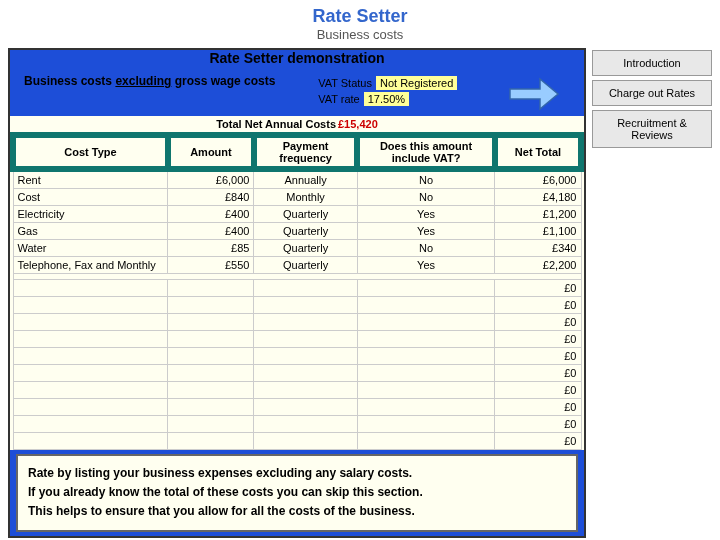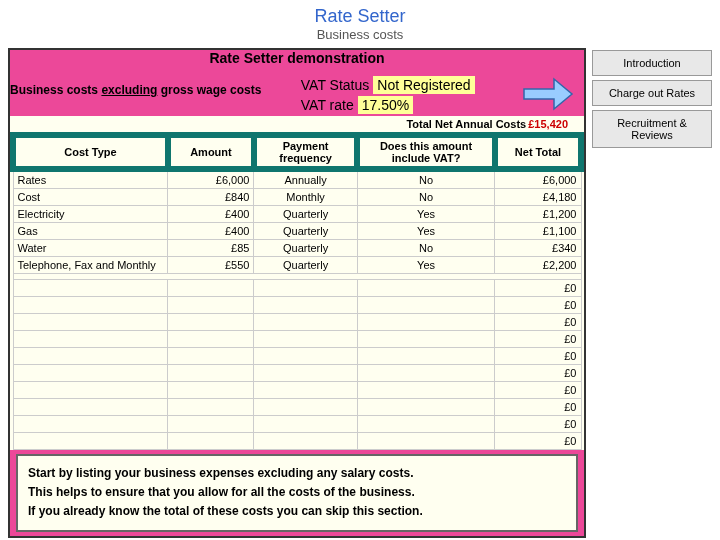--- a/index.html
+++ b/index.html
@@ -18,7 +18,7 @@
     .header-title {
       font-size: 18px;
       color: #3366cc;
-      font-weight: normal;
+      font-weight: bold;
     }
     .header-sub {
       font-size: 13px;

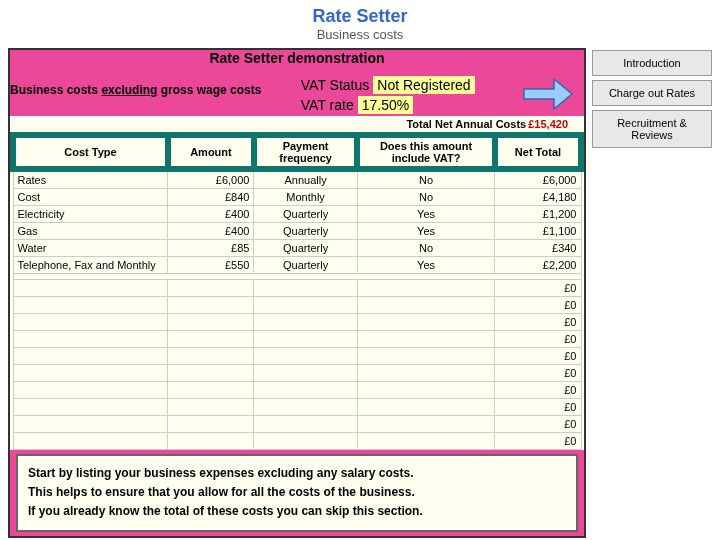--- a/index.html
+++ b/index.html
@@ -33,7 +33,7 @@
     .content-area {
       flex: 1;
       border: 2px solid #333;
-      background: #ec4899;
+      background: #1d4ed8;
     }
     .content-top-title {
       font-size: 14px;

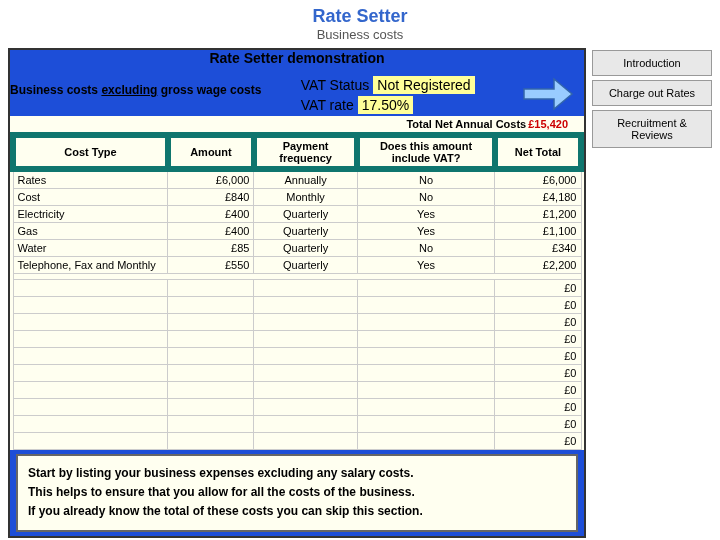--- a/index.html
+++ b/index.html
@@ -63,9 +63,9 @@
     }
     .top-row {
       display: flex;
-      align-items: center;
+      align-items: flex-start;
       justify-content: space-between;
-      padding: 4px 0 2px;
+      padding: 4px 14px 2px;
     }
     .clear-btn {
       background: #ffcccc;

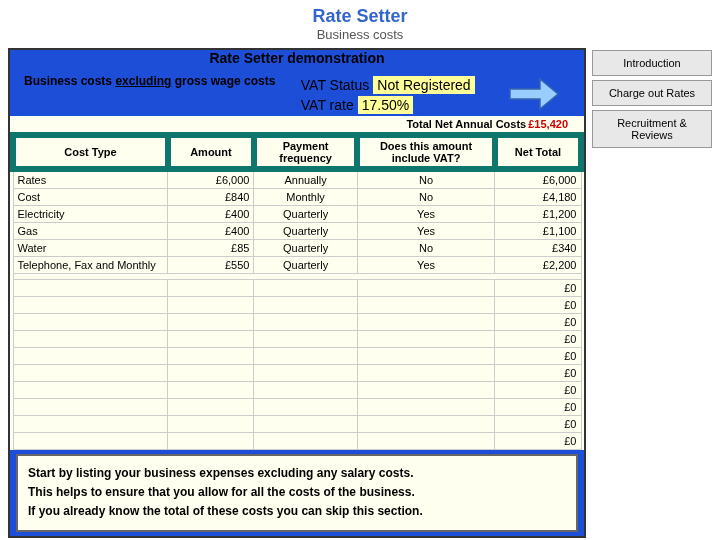--- a/index.html
+++ b/index.html
@@ -49,7 +49,7 @@
       text-decoration: underline;
     }
     .vat-section {
-      font-size: 14px;
+      font-size: 11px;
       margin-top: 2px;
     }
     .vat-status-row {

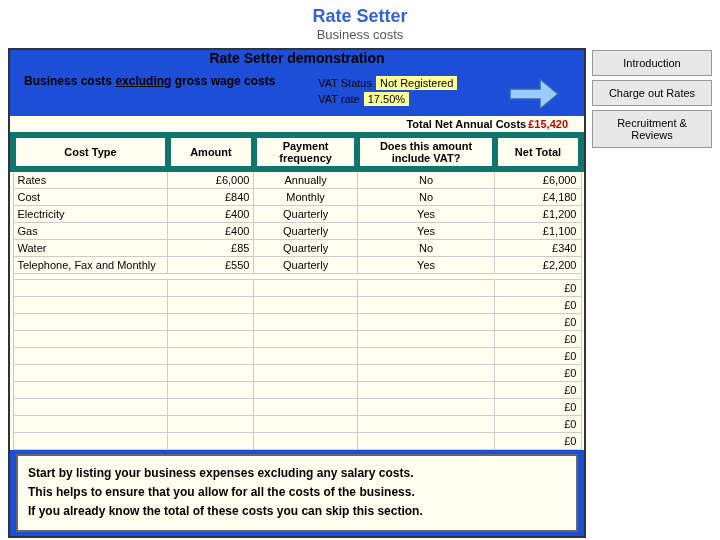--- a/index.html
+++ b/index.html
@@ -108,7 +108,7 @@
     }
     .totals-row {
       display: flex;
-      justify-content: flex-end;
+      justify-content: center;
       align-items: center;
       background: #fffff0;
       padding: 2px 16px;

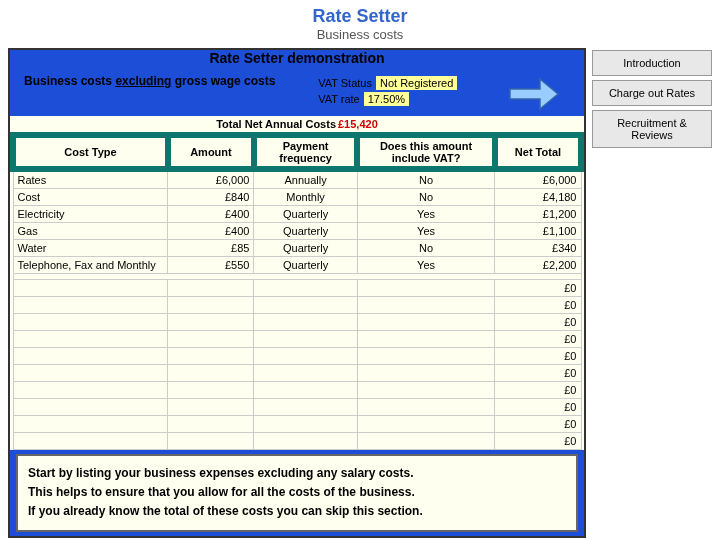--- a/index.html
+++ b/index.html
@@ -216,7 +216,7 @@
         </thead>
         <tbody id="table-body">
         <tr>
-      <td class="col-type">Rates</td>
+      <td class="col-type">Rent</td>
       <td class="col-amount amount">£6,000</td>
       <td class="col-freq center">Annually</td>
       <td class="col-vat center">No</td>

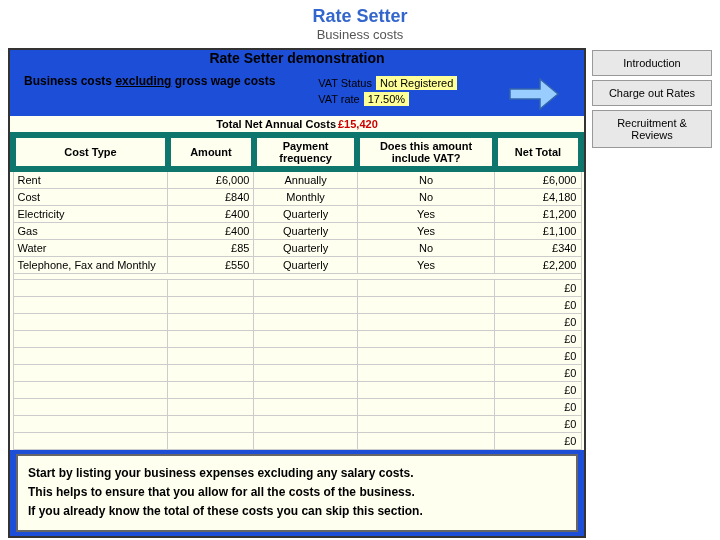--- a/index.html
+++ b/index.html
@@ -335,7 +335,7 @@
     </div>
 
     <div class="info-box">
-      <div>Start by listing your business expenses excluding any salary costs.</div>
+      <div>Rate by listing your business expenses excluding any salary costs.</div>
       <div>This helps to ensure that you allow for all the costs of the business.</div>
       <div>If you already know the total of these costs you can skip this section.</div>
     </div>

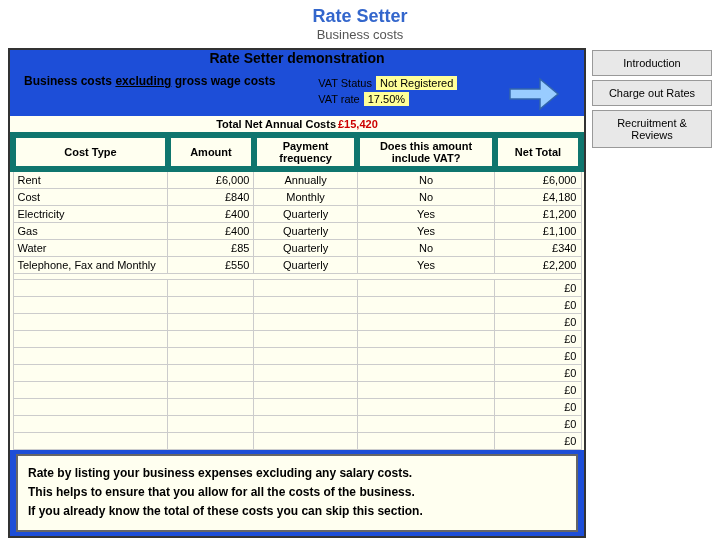--- a/index.html
+++ b/index.html
@@ -336,8 +336,8 @@
 
     <div class="info-box">
       <div>Rate by listing your business expenses excluding any salary costs.</div>
+      <div>If you already know the total of these costs you can skip this section.</div>
       <div>This helps to ensure that you allow for all the costs of the business.</div>
-      <div>If you already know the total of these costs you can skip this section.</div>
     </div>
   </div>
 

